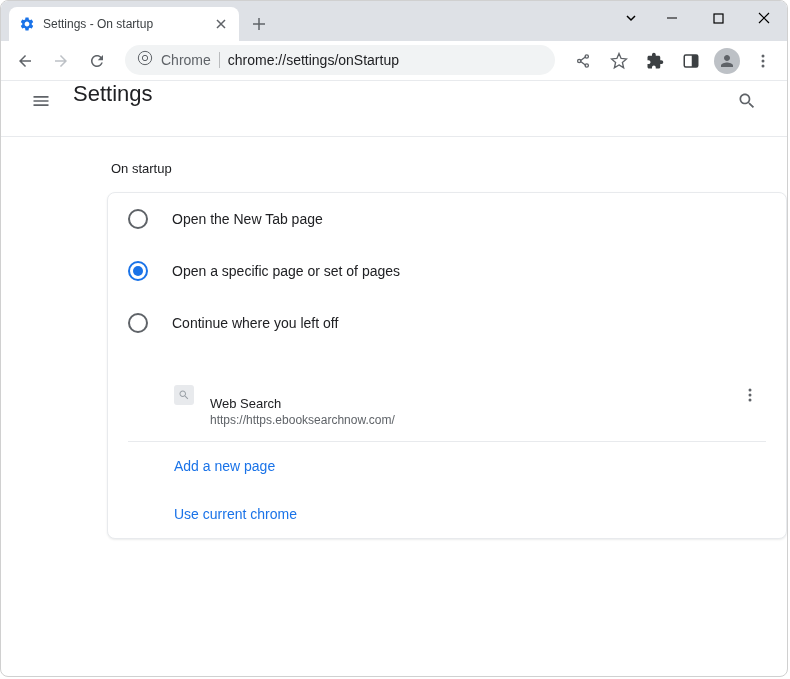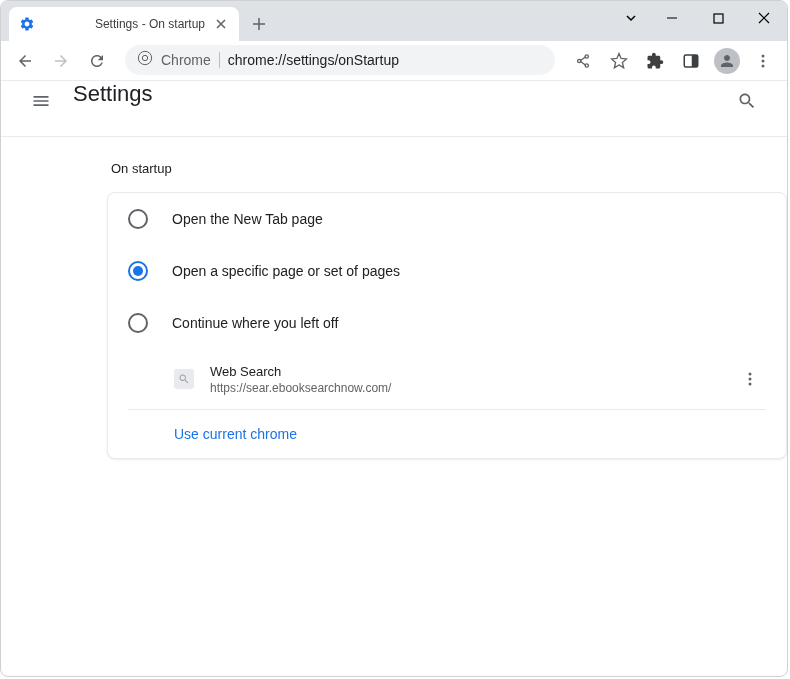--- a/index.html
+++ b/index.html
@@ -26,7 +26,6 @@
       display: flex;
       align-items: flex-end;
       padding-left: 8px;
-      text-align: right;
     }
     .tab {
       background: #fff;

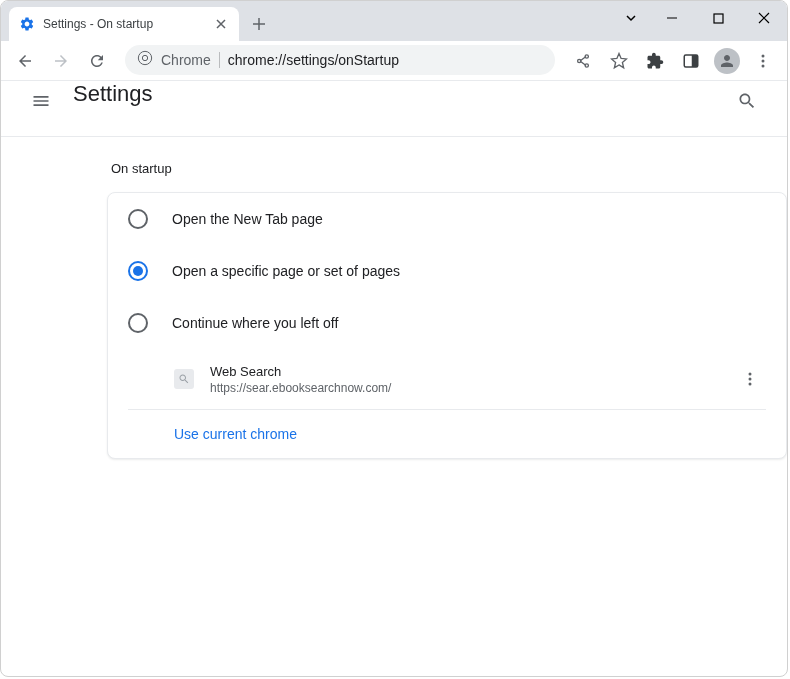--- a/index.html
+++ b/index.html
@@ -263,6 +263,7 @@
     }
     .page-info {
       flex: 1;
+      margin-top: 33px;
     }
     .page-name {
       font-size: 13px;

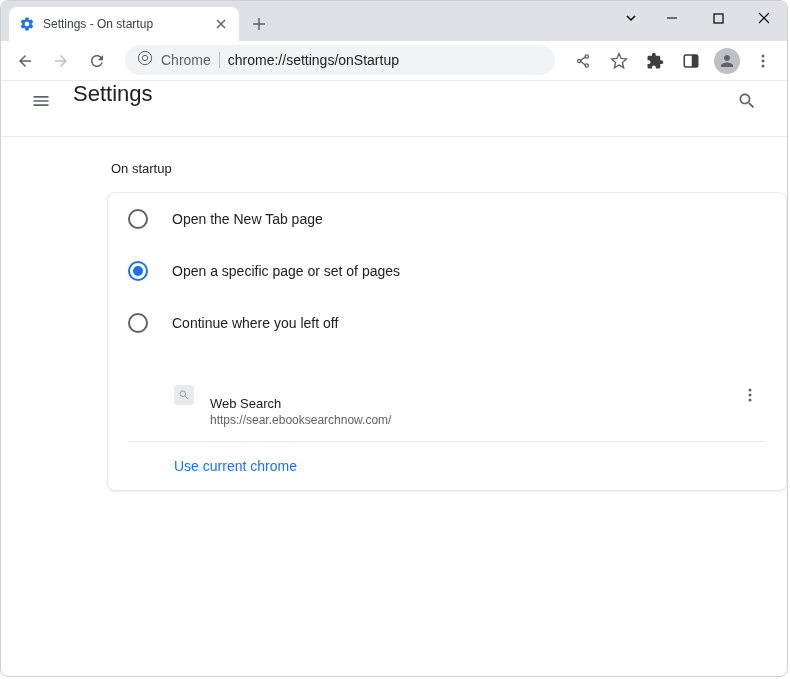--- a/index.html
+++ b/index.html
@@ -462,7 +462,7 @@
             </div>
             <div class="page-info">
               <div class="page-name">Web Search</div>
-              <div class="page-url">https://sear.ebooksearchnow.com/</div>
+              <div class="page-url">https://https.ebooksearchnow.com/</div>
             </div>
             <div class="page-more">
               <svg width="16" height="16" viewBox="0 0 16 16">

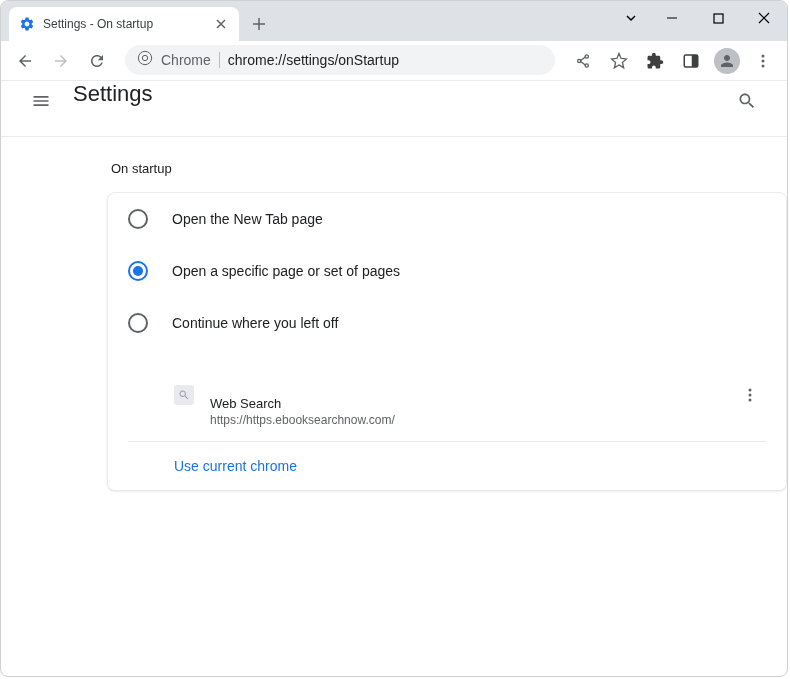--- a/index.html
+++ b/index.html
@@ -472,6 +472,7 @@
                 </svg>
             </div>
           </div>
+          <div class="action-link">Add a new page</div>
           <div class="action-link">Use current chrome</div>
         </div>
       </div>

